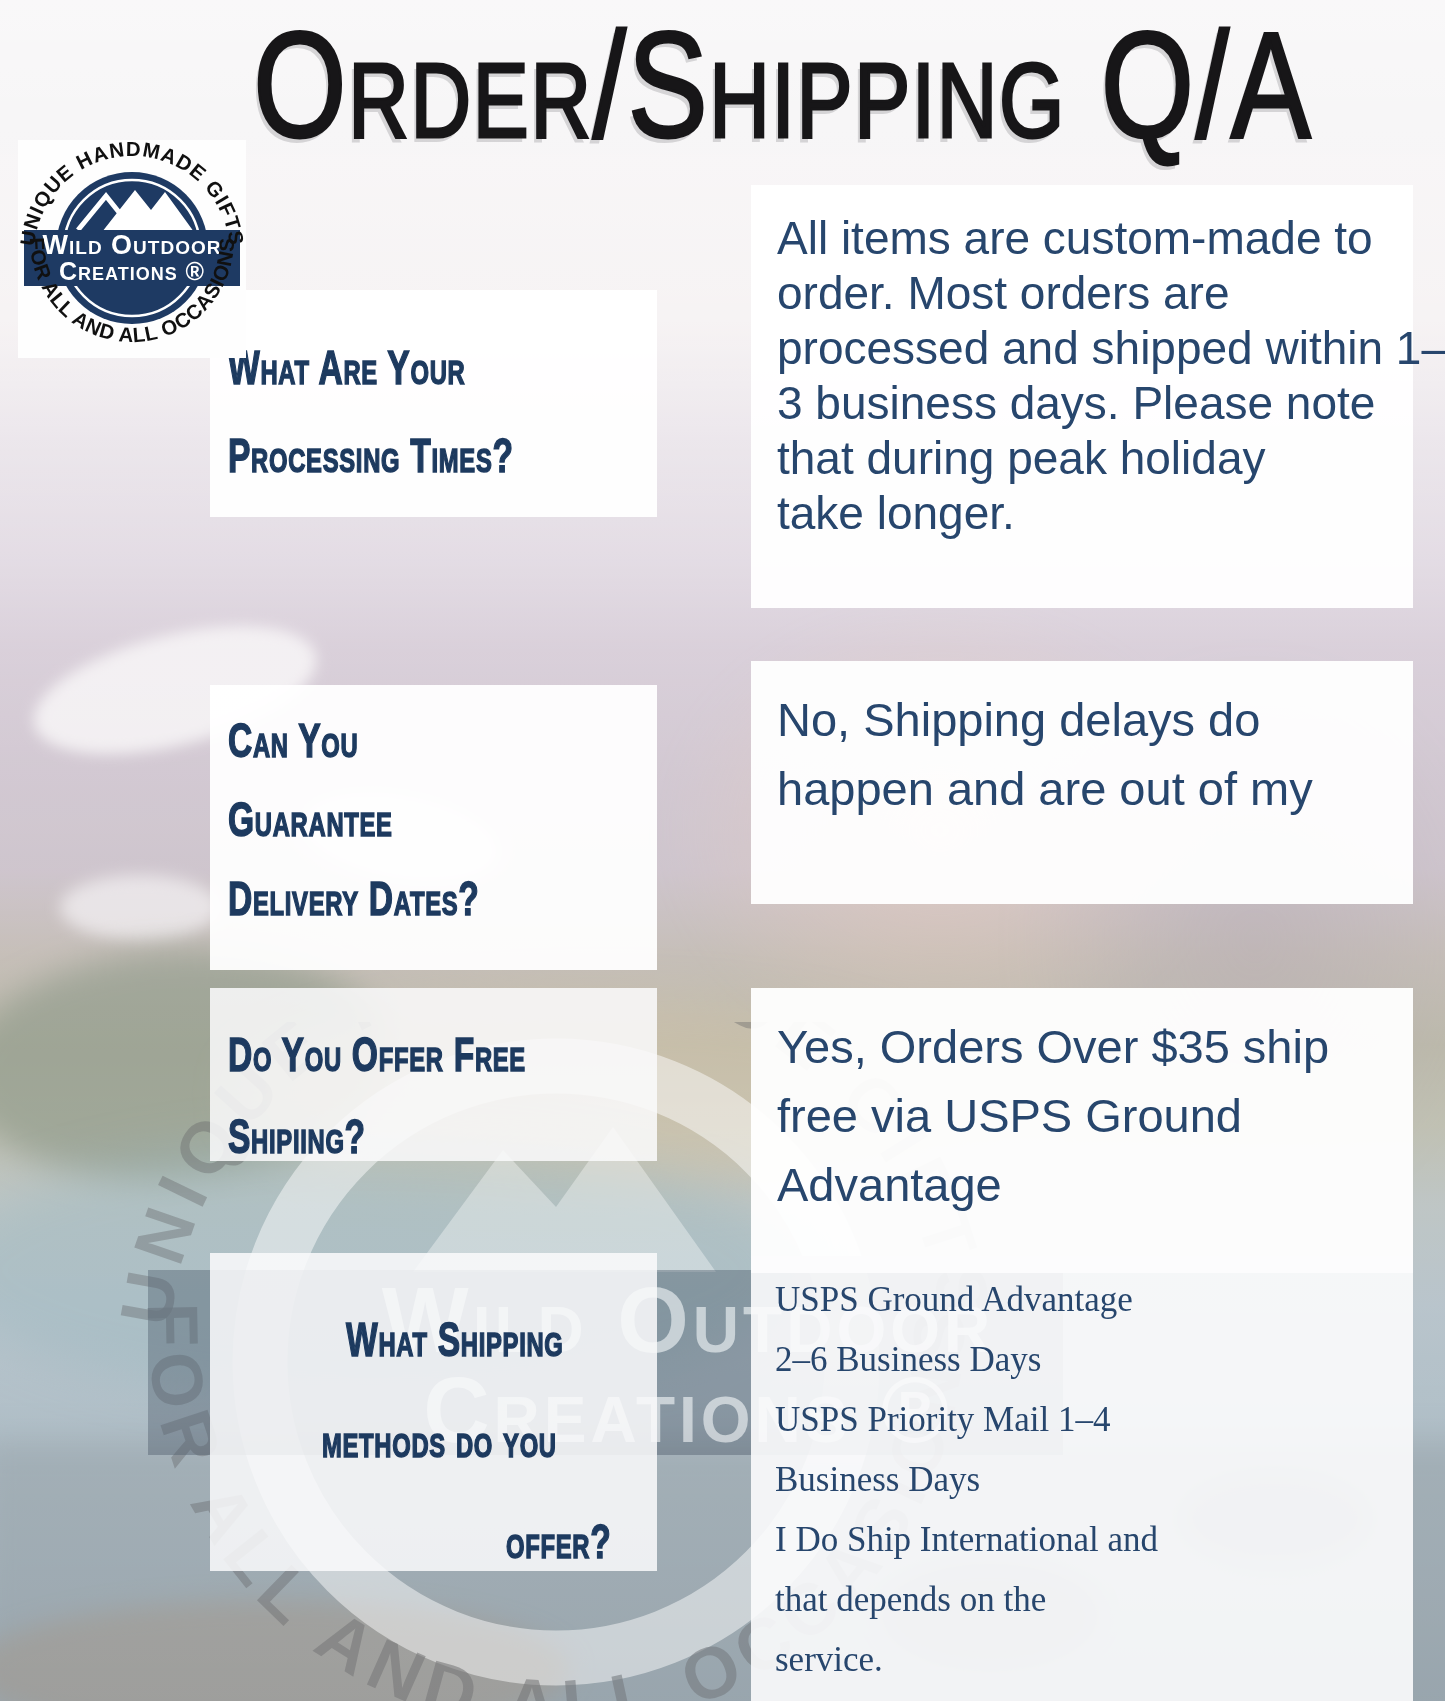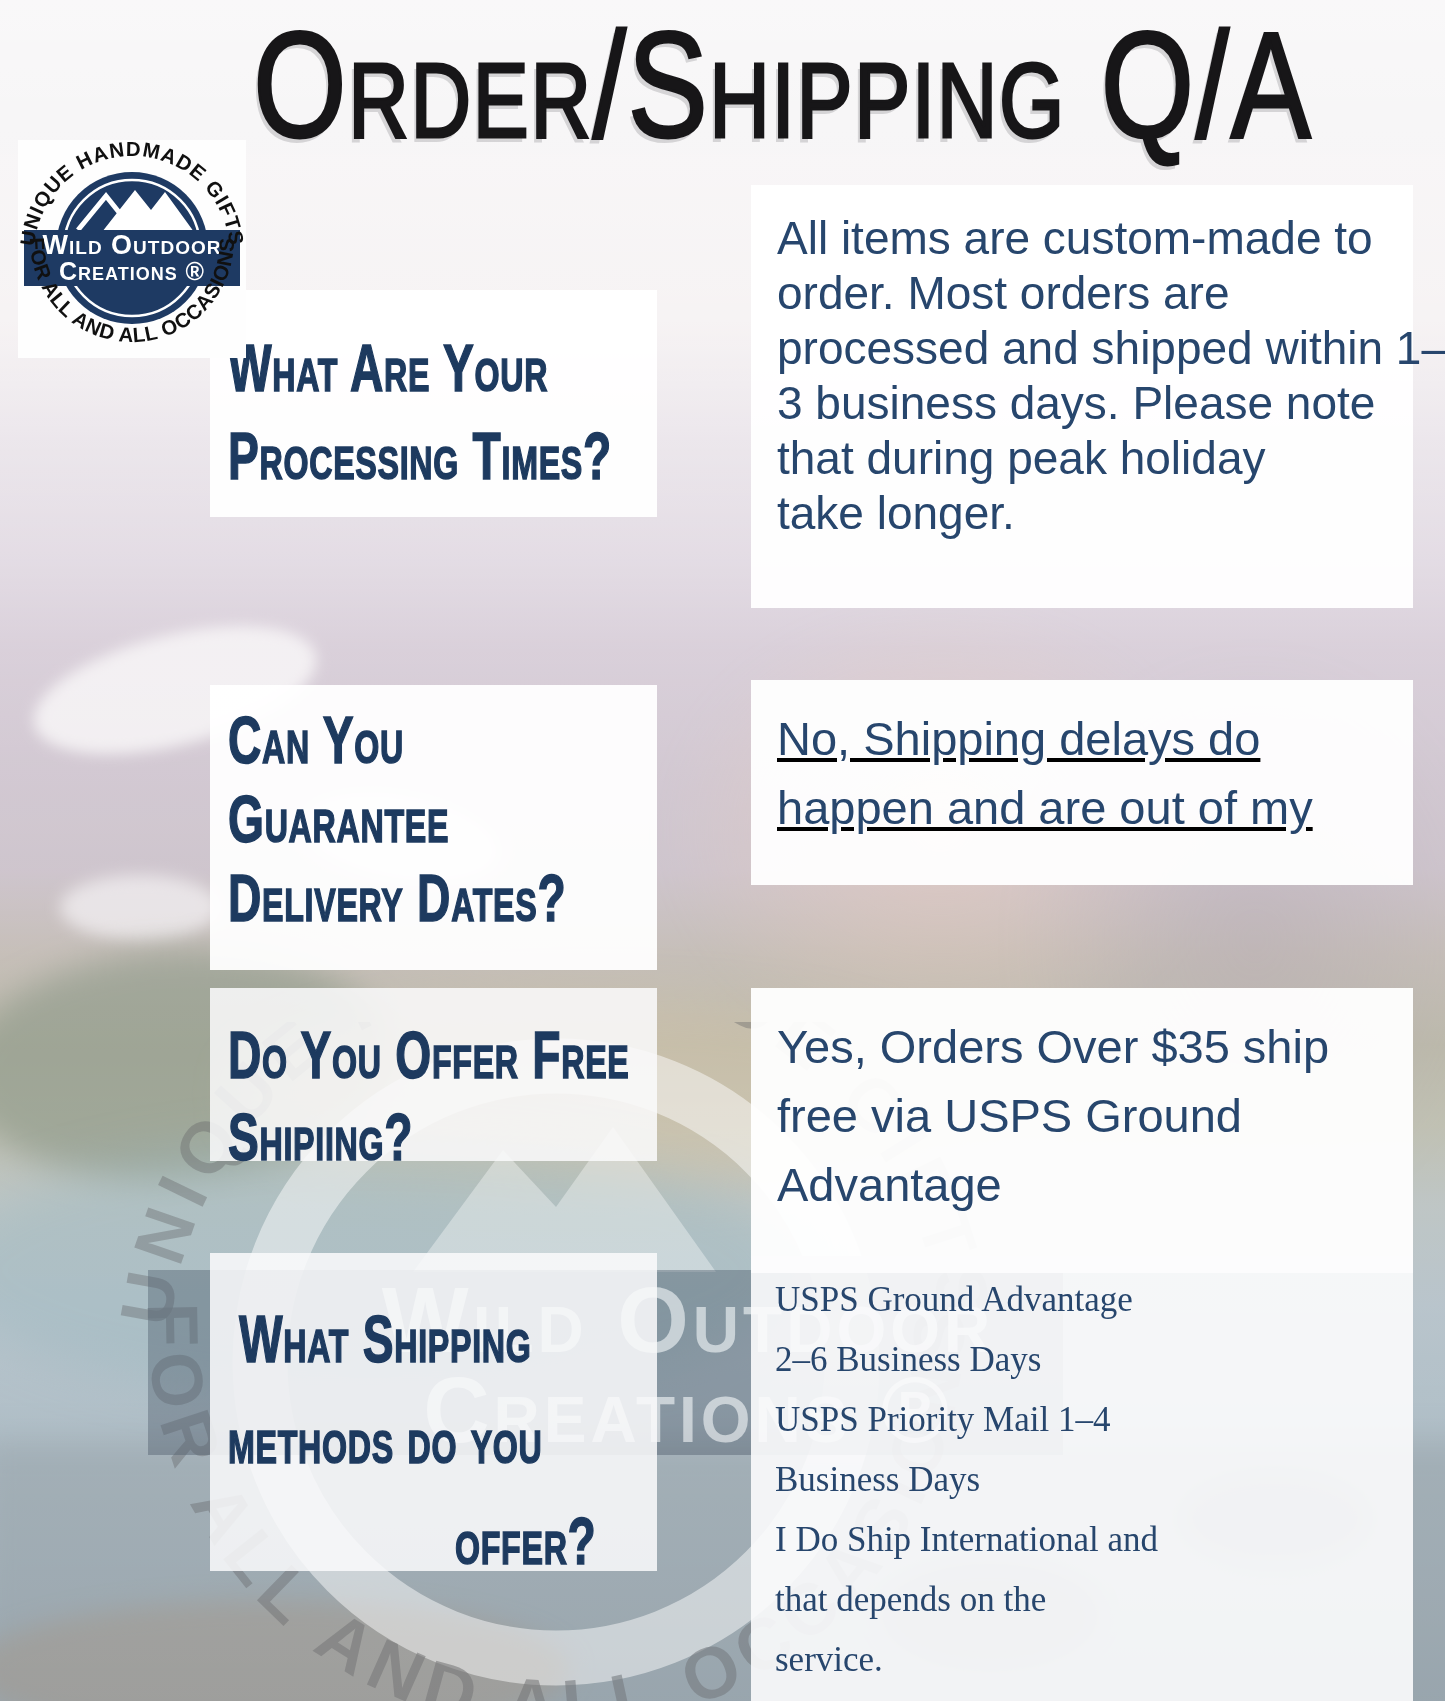--- a/index.html
+++ b/index.html
@@ -66,7 +66,7 @@
   .q-line {
     white-space:nowrap; font-variant:small-caps; font-weight:700;
     color:#1d3a5f; -webkit-text-stroke:1.5px #1d3a5f; letter-spacing:1px;
-    font-size:66px;
+    font-size:48px;
   }
   .q-line > span { display:inline-block; transform:scaleX(.7); transform-origin:left center; }
   .a-line { white-space:nowrap; color:#27466d; font-weight:400; }

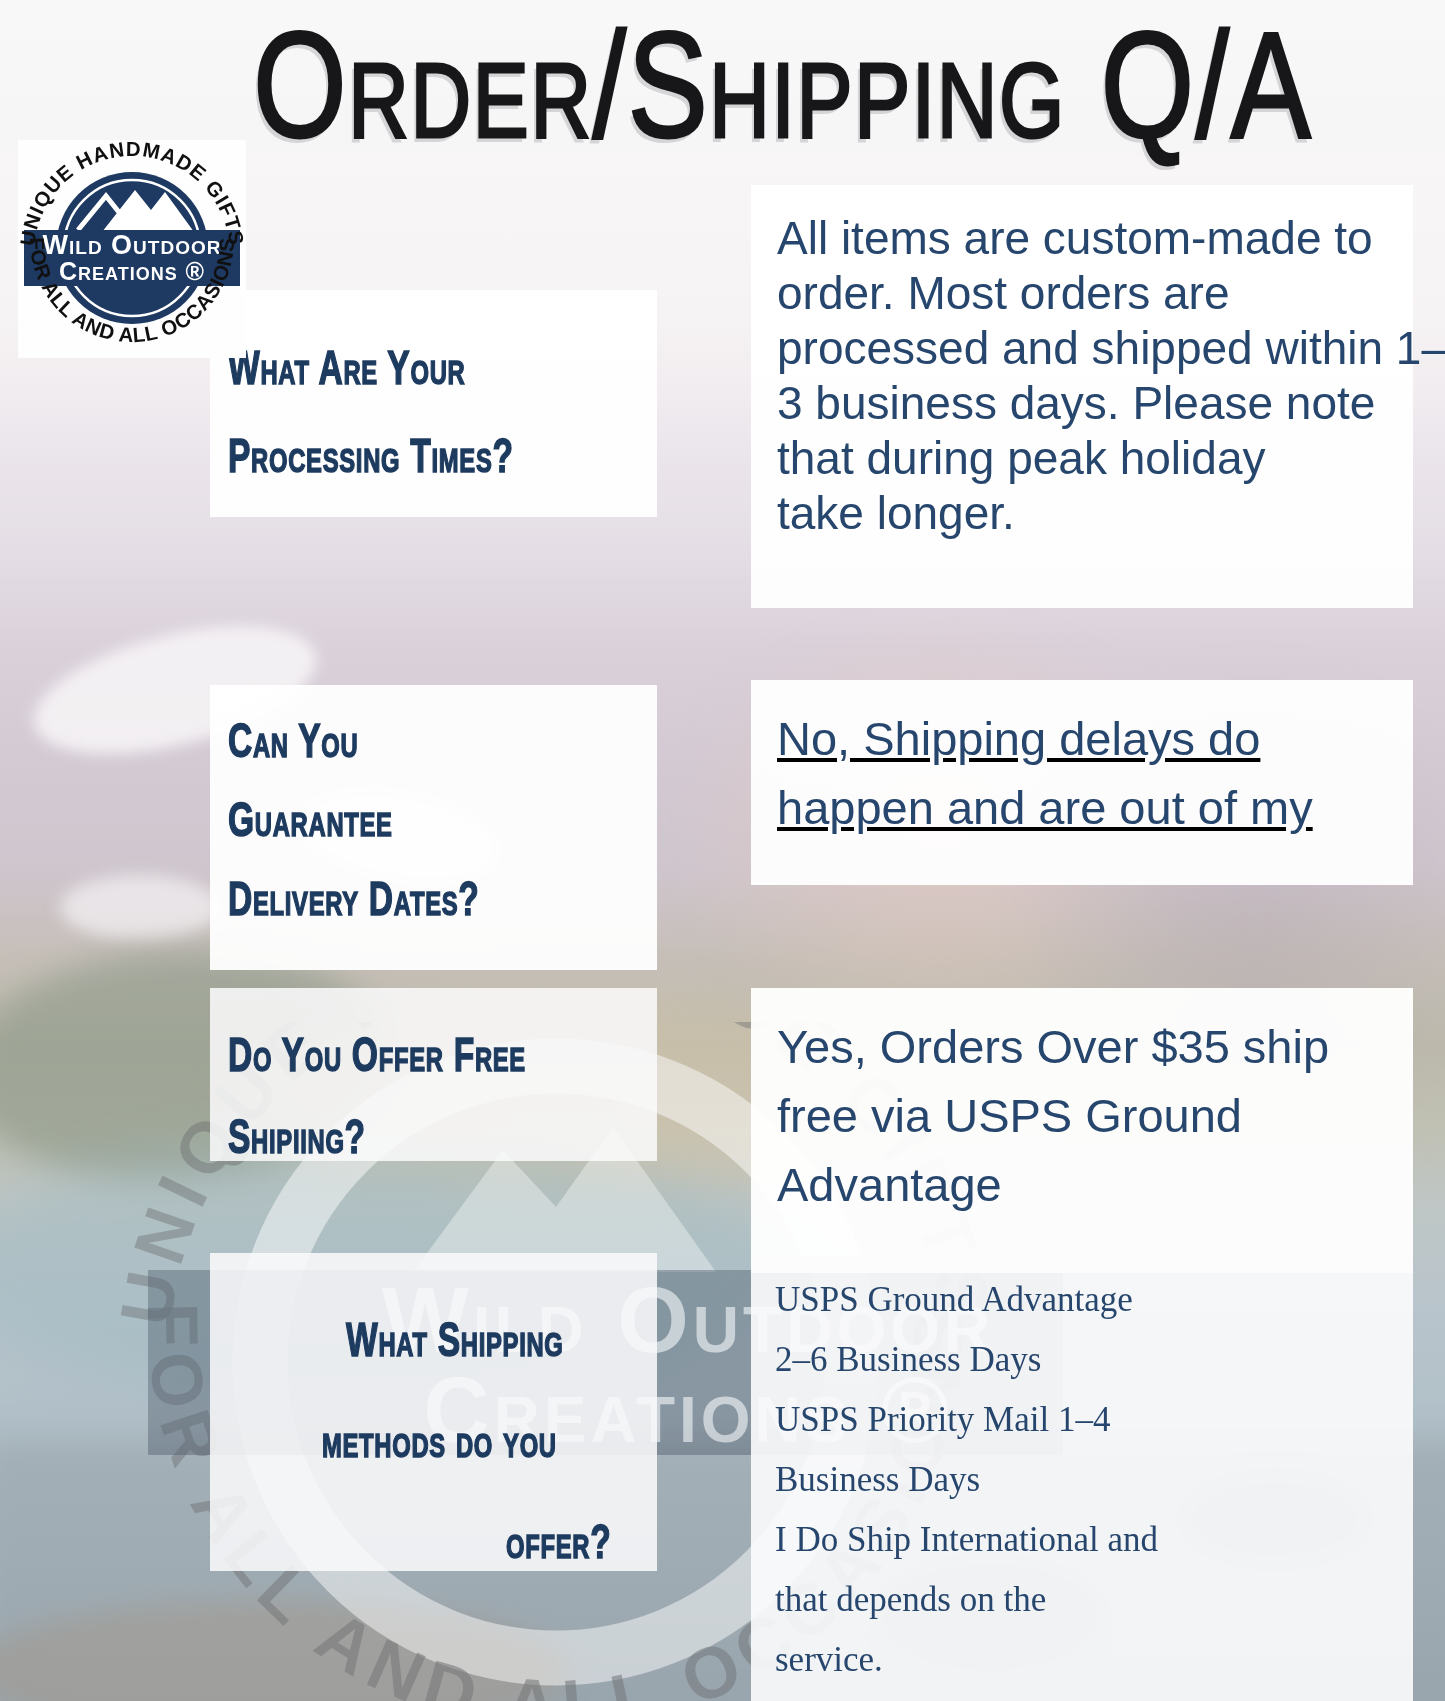--- a/index.html
+++ b/index.html
@@ -76,7 +76,7 @@
   #a1 .a-line { font-size:46px; line-height:55px; }
   #q2 { left:210px; top:685px; width:447px; height:285px; padding:16px 0 0 18px; }
   #q2 .q-line { line-height:79px; }
-  #a2 { left:751px; top:680px; width:662px; height:205px; padding:24px 0 0 26px;text-decoration:underline; }
+  #a2 { left:751px; top:661px; width:662px; height:243px; padding:24px 0 0 26px; }
   #a2 .a-line { font-size:47px; line-height:69px; }
   #q3 { left:210px; top:988px; width:447px; height:173px; padding:26px 0 0 18px; }
   #q3 .q-line { line-height:82px; }

